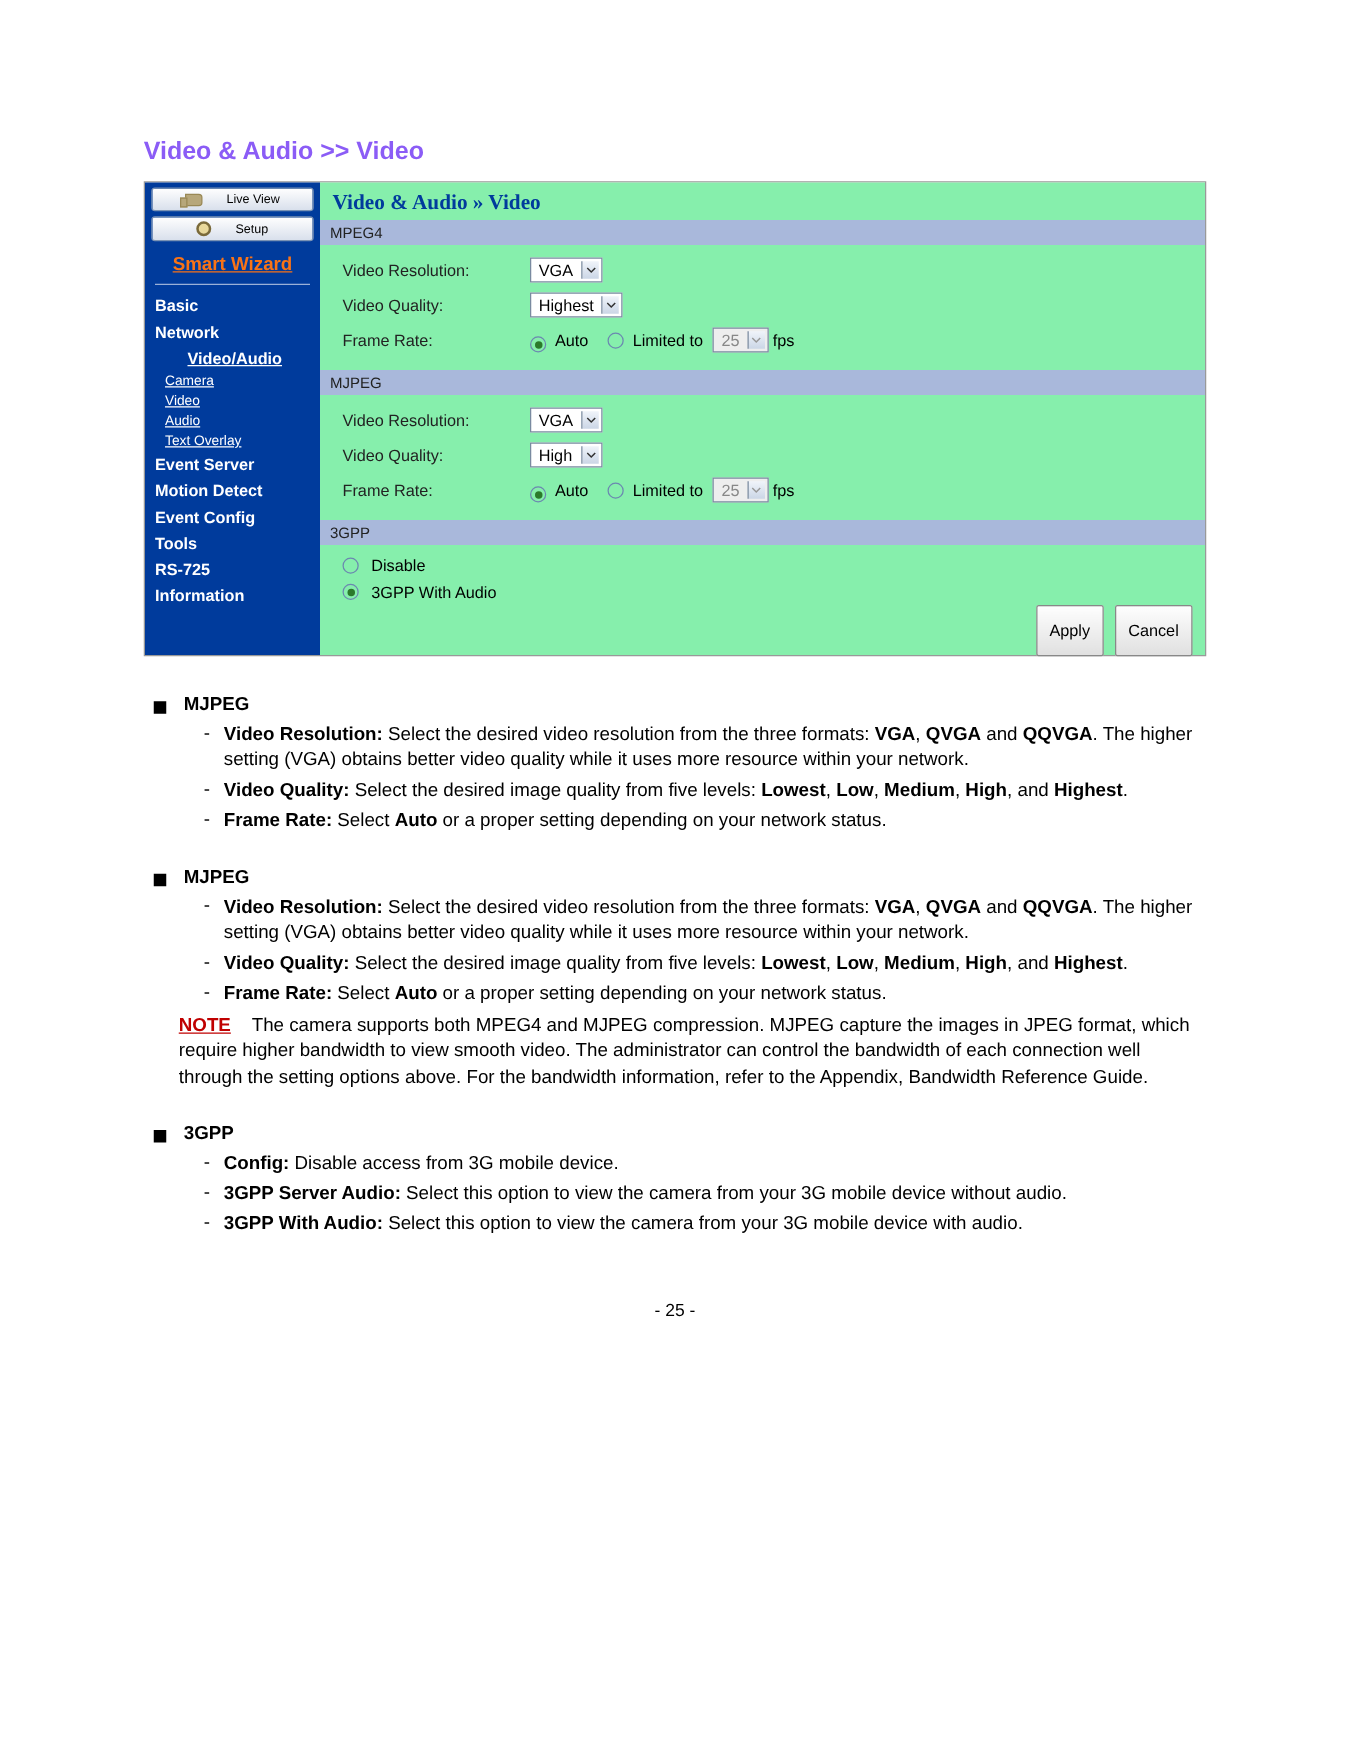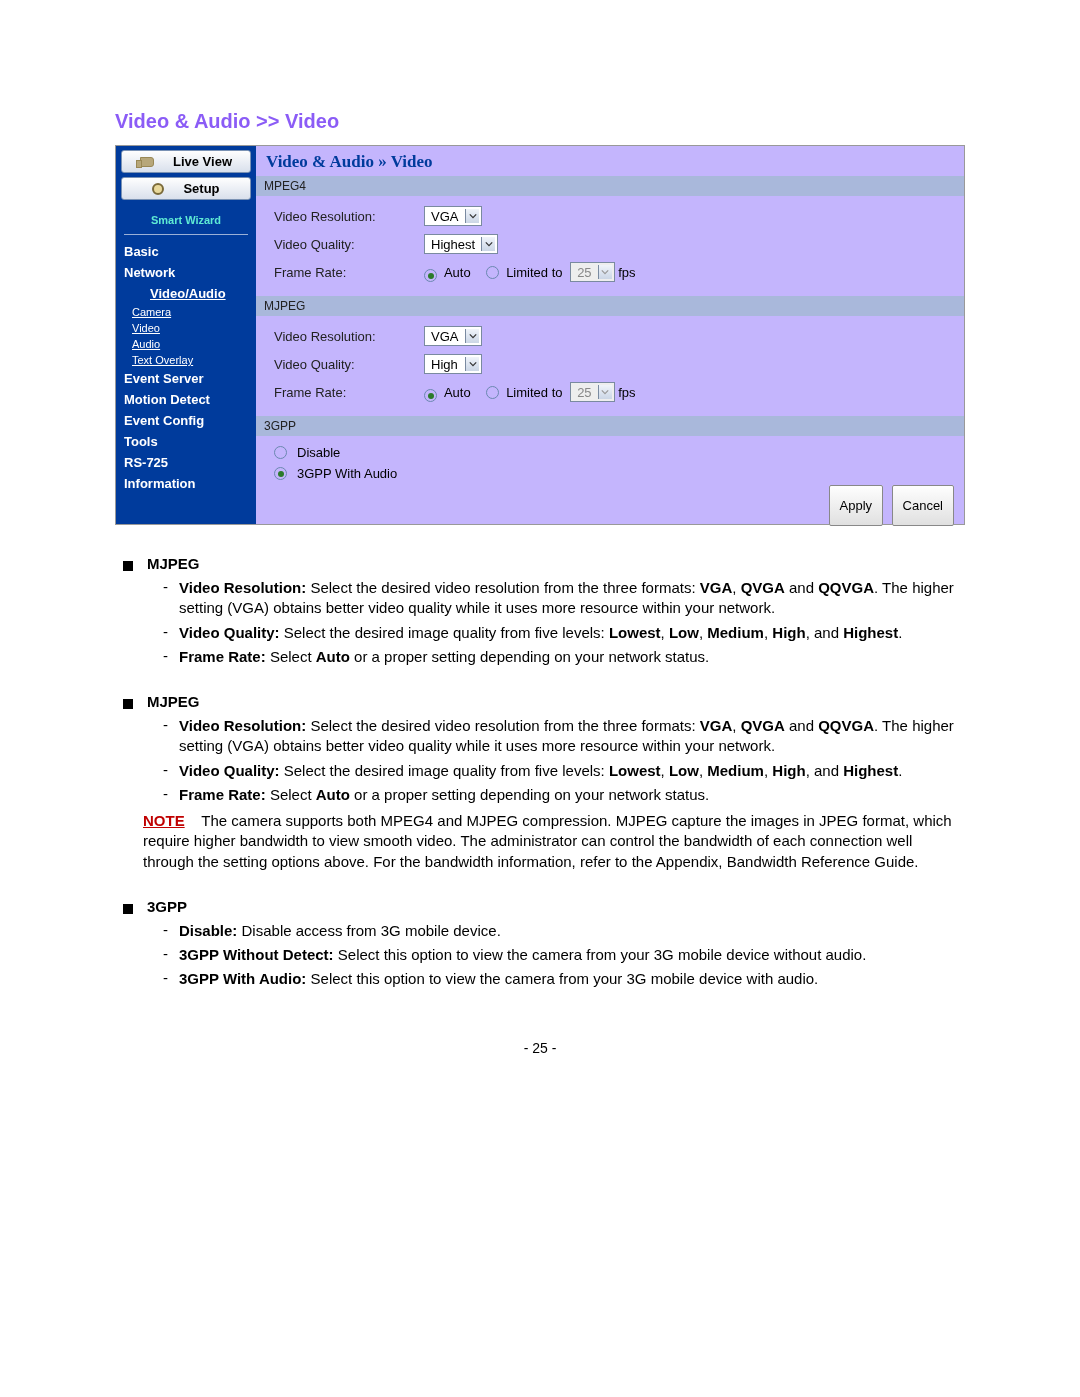--- a/index.html
+++ b/index.html
@@ -38,8 +38,8 @@
     margin: 4px 5px 0 5px;
     padding: 3px 0;
     text-align: center;
-    font-weight: bold;
-    font-size: 13px;
+    font-weight: normal;
+    font-size: 10px;
     display: flex;
     align-items: center;
     justify-content: center;

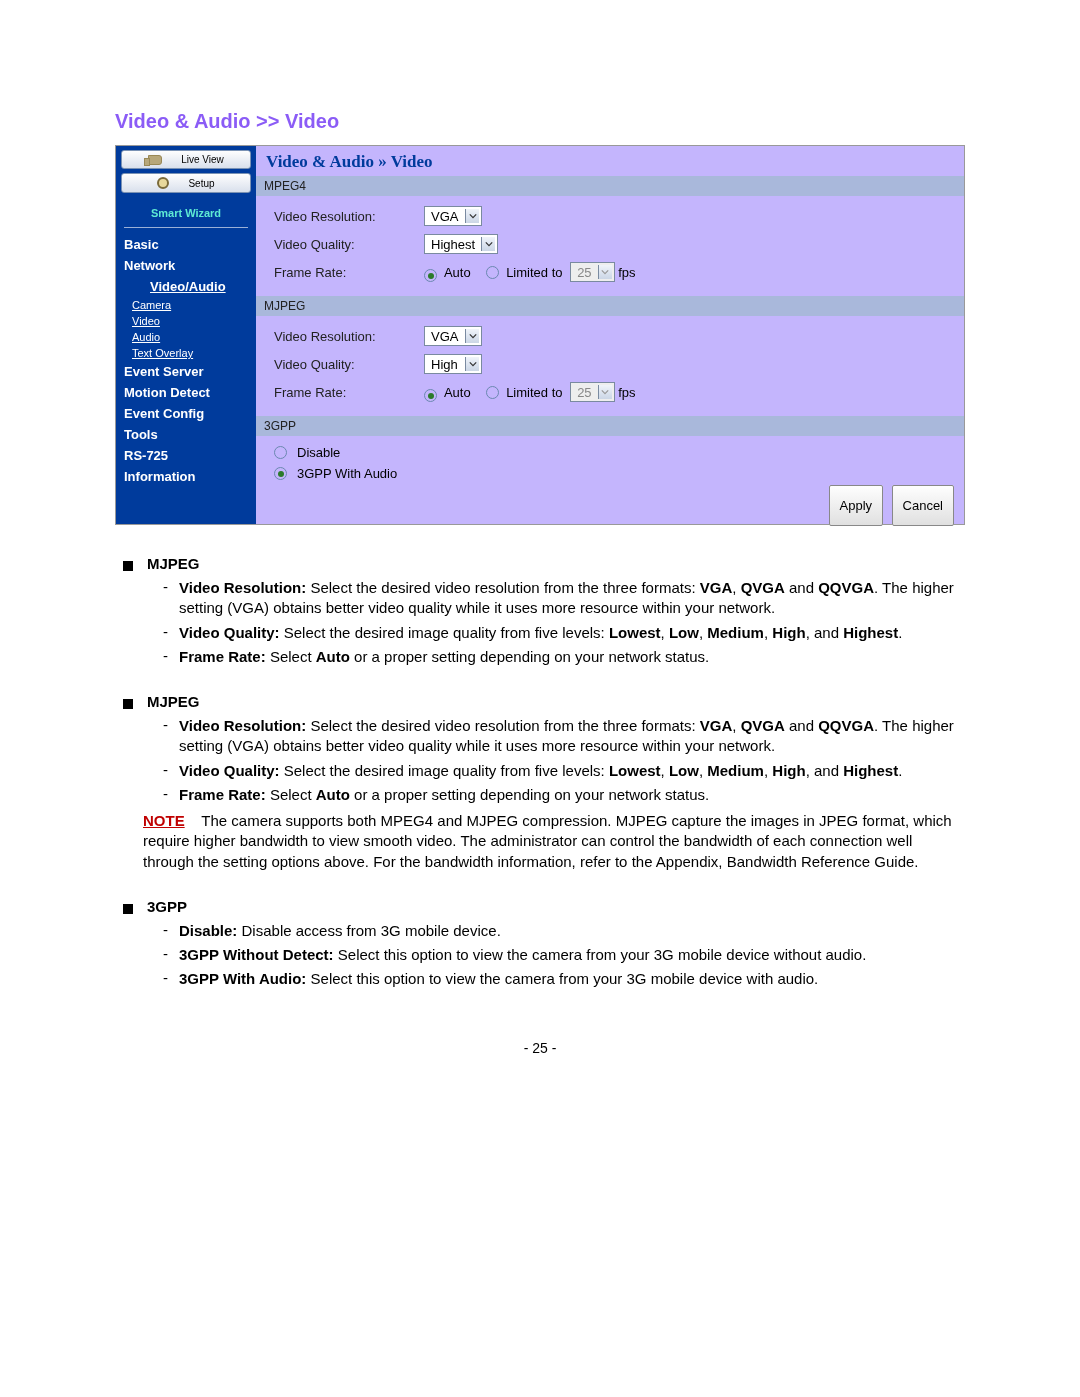--- a/index.html
+++ b/index.html
@@ -74,7 +74,7 @@
   }
   .content {
     flex: 1;
-    background: #c4b5fd;
+    background: #86efac;
   }
   .content-title {
     color: #003B9C;

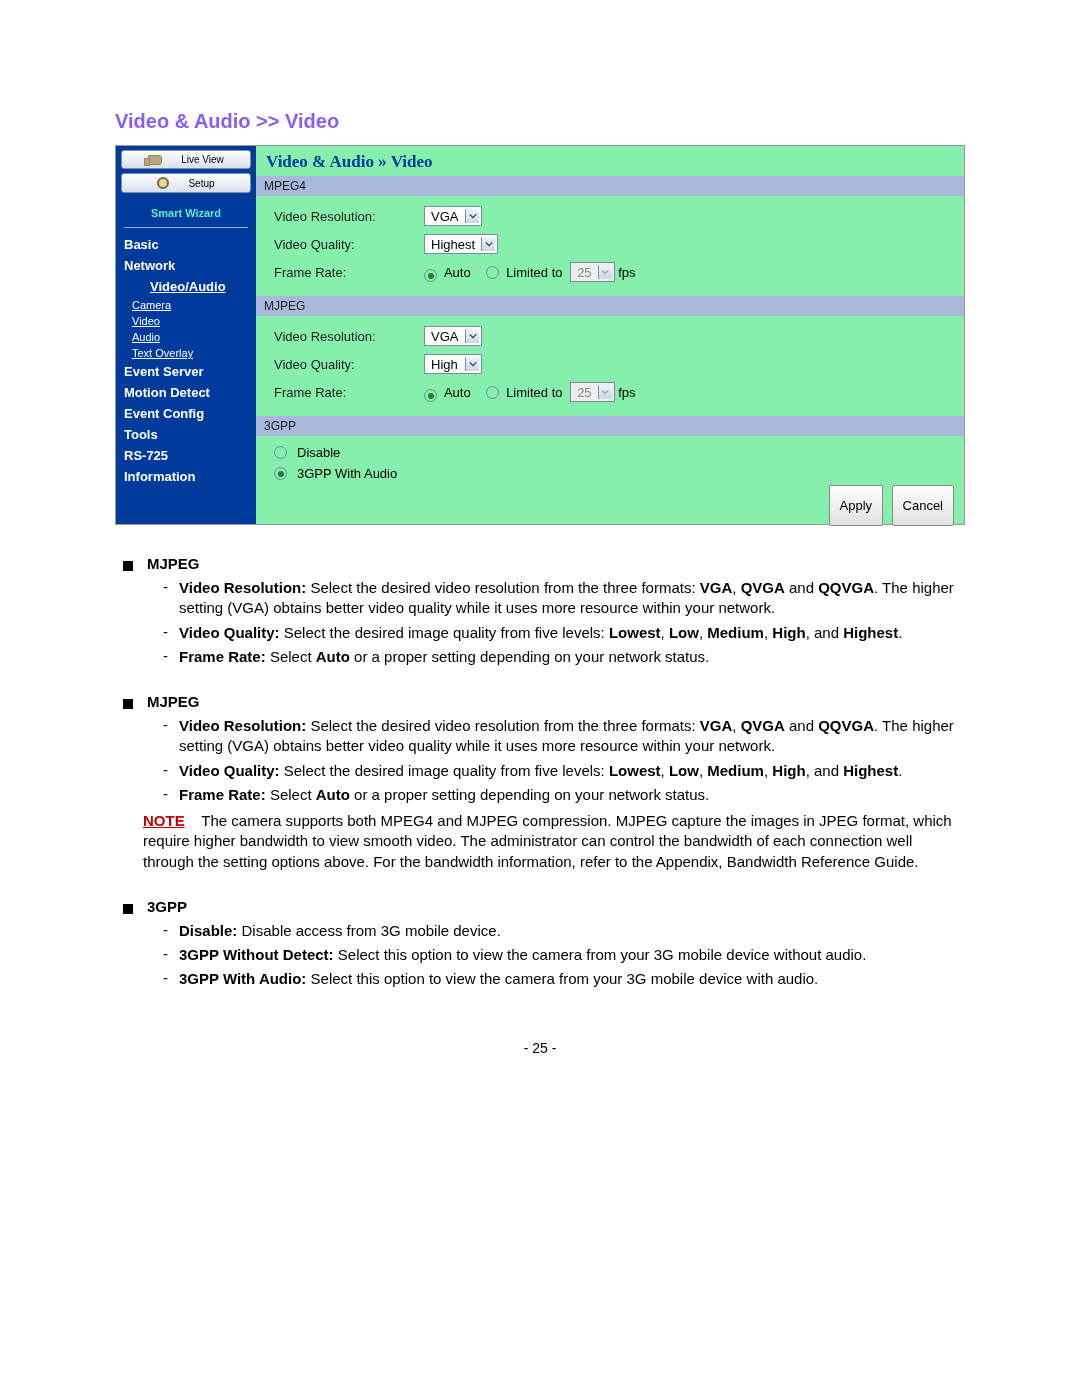--- a/index.html
+++ b/index.html
@@ -55,9 +55,10 @@
     margin-bottom: 6px;
   }
   .smart-wizard span {
-    color: #5eead4;
+    color: #f97316;
     font-weight: bold;
-    font-size: 11px;
+    text-decoration: underline;
+    font-size: 15px;
   }
   .nav-item {
     color: #fff;

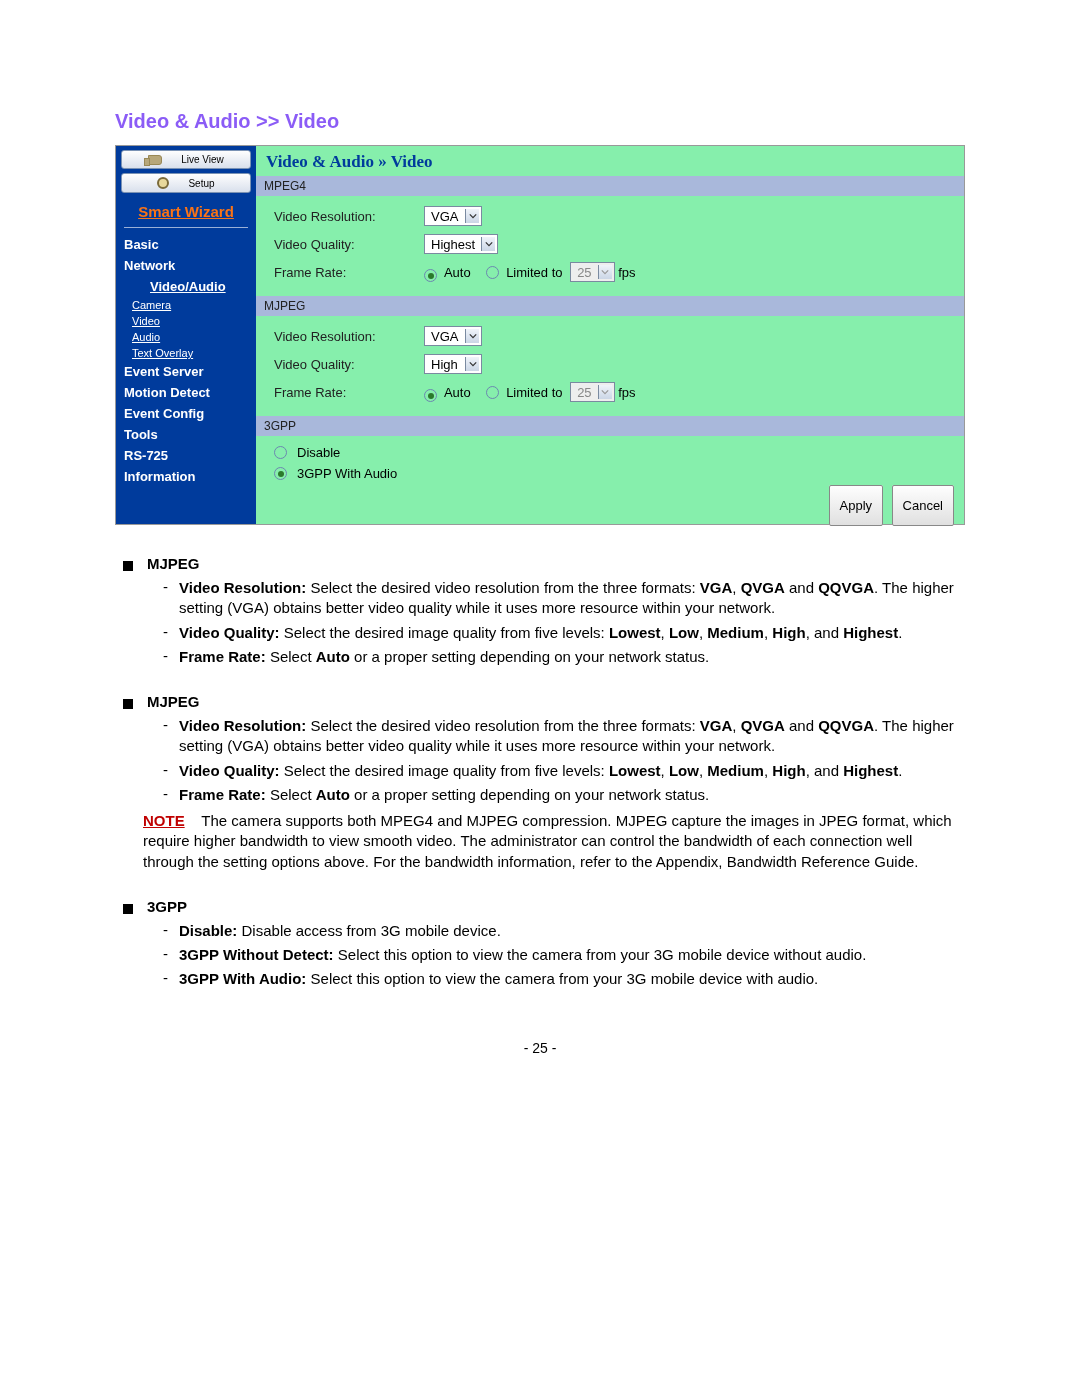--- a/index.html
+++ b/index.html
@@ -372,7 +372,7 @@
     <div class="bul2">
         <span class="dash">-</span>
         <span class="t">
-      <b class="key">Disable: </b><span>Disable access from 3G mobile device.</span>
+      <b class="key">Config: </b><span>Disable access from 3G mobile device.</span>
     </span>
       </div>
     <div class="bul2">

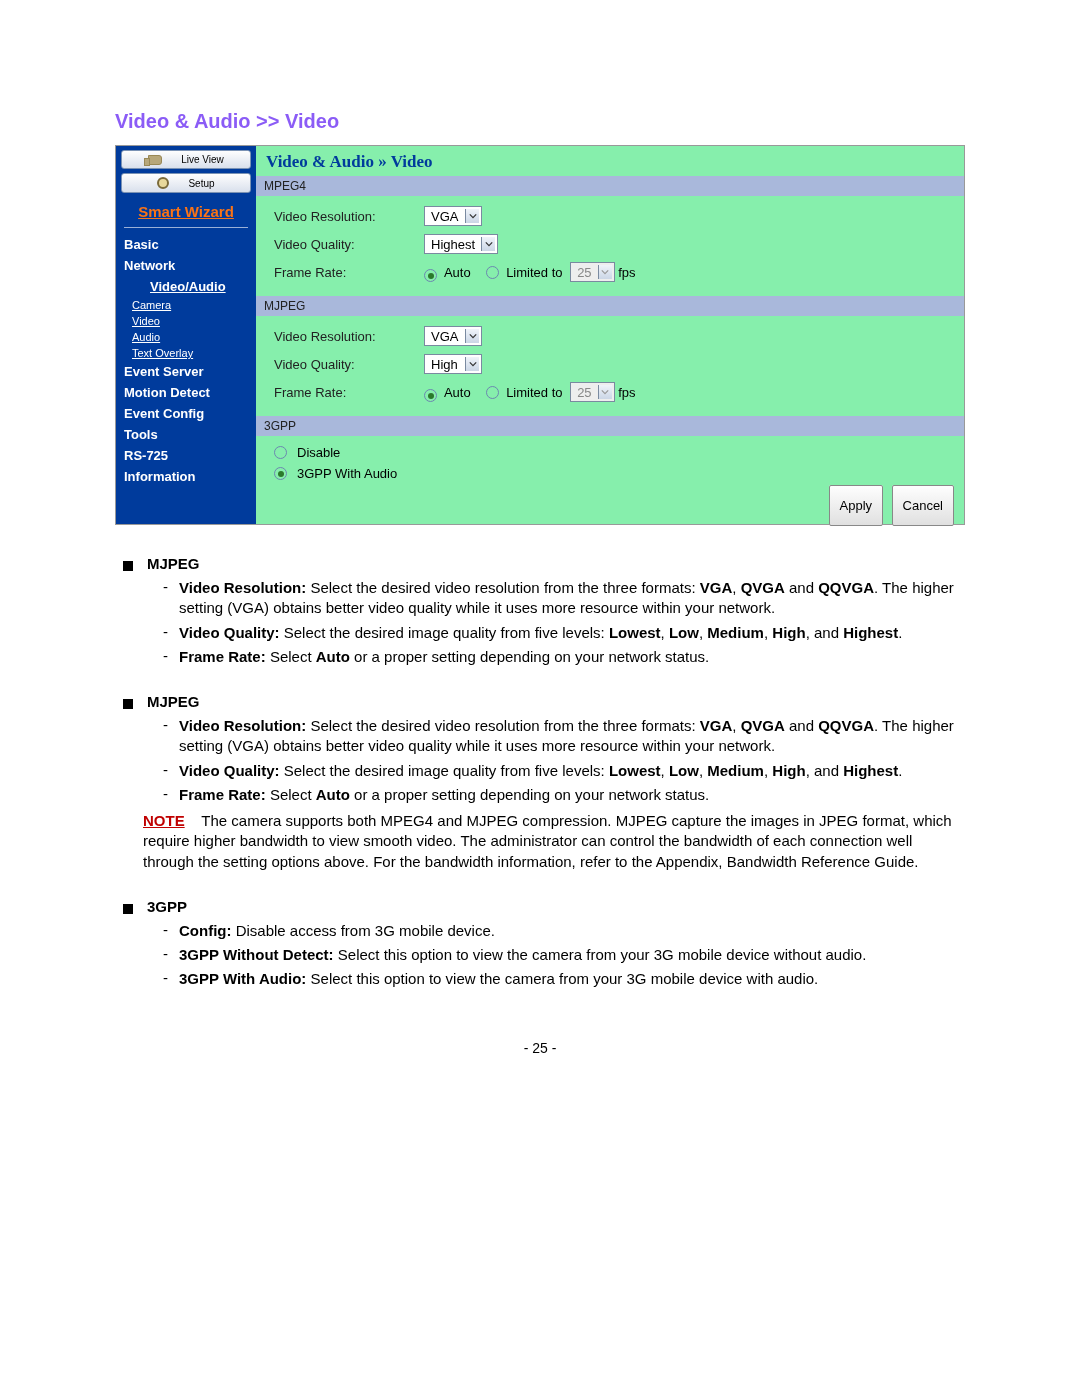--- a/index.html
+++ b/index.html
@@ -378,7 +378,7 @@
     <div class="bul2">
         <span class="dash">-</span>
         <span class="t">
-      <b class="key">3GPP Without Detect: </b><span>Select this option to view the camera from your 3G mobile device without audio.</span>
+      <b class="key">3GPP Server Audio: </b><span>Select this option to view the camera from your 3G mobile device without audio.</span>
     </span>
       </div>
     <div class="bul2">

